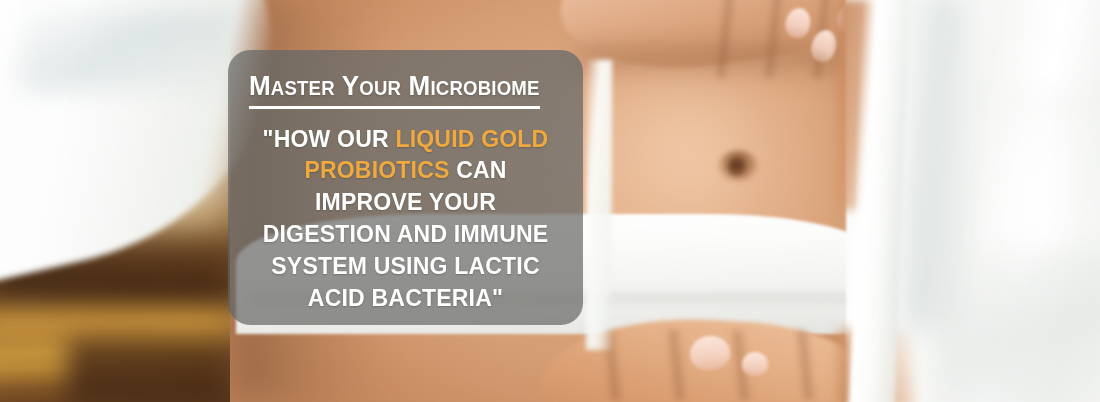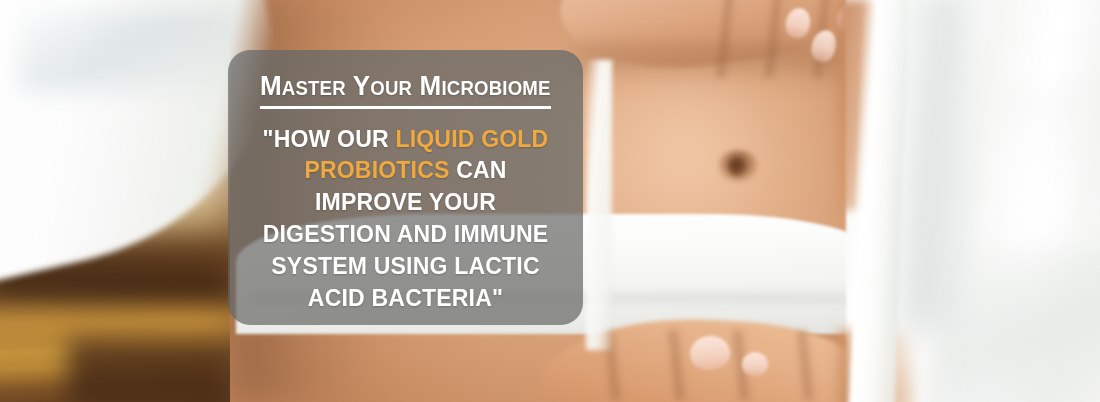--- a/index.html
+++ b/index.html
@@ -512,7 +512,7 @@
 
   .headline-wrap {
     display: block;
-    text-align: center;
+    text-align: left;
     margin: 0 0 14px 0;
   }
   .headline {

